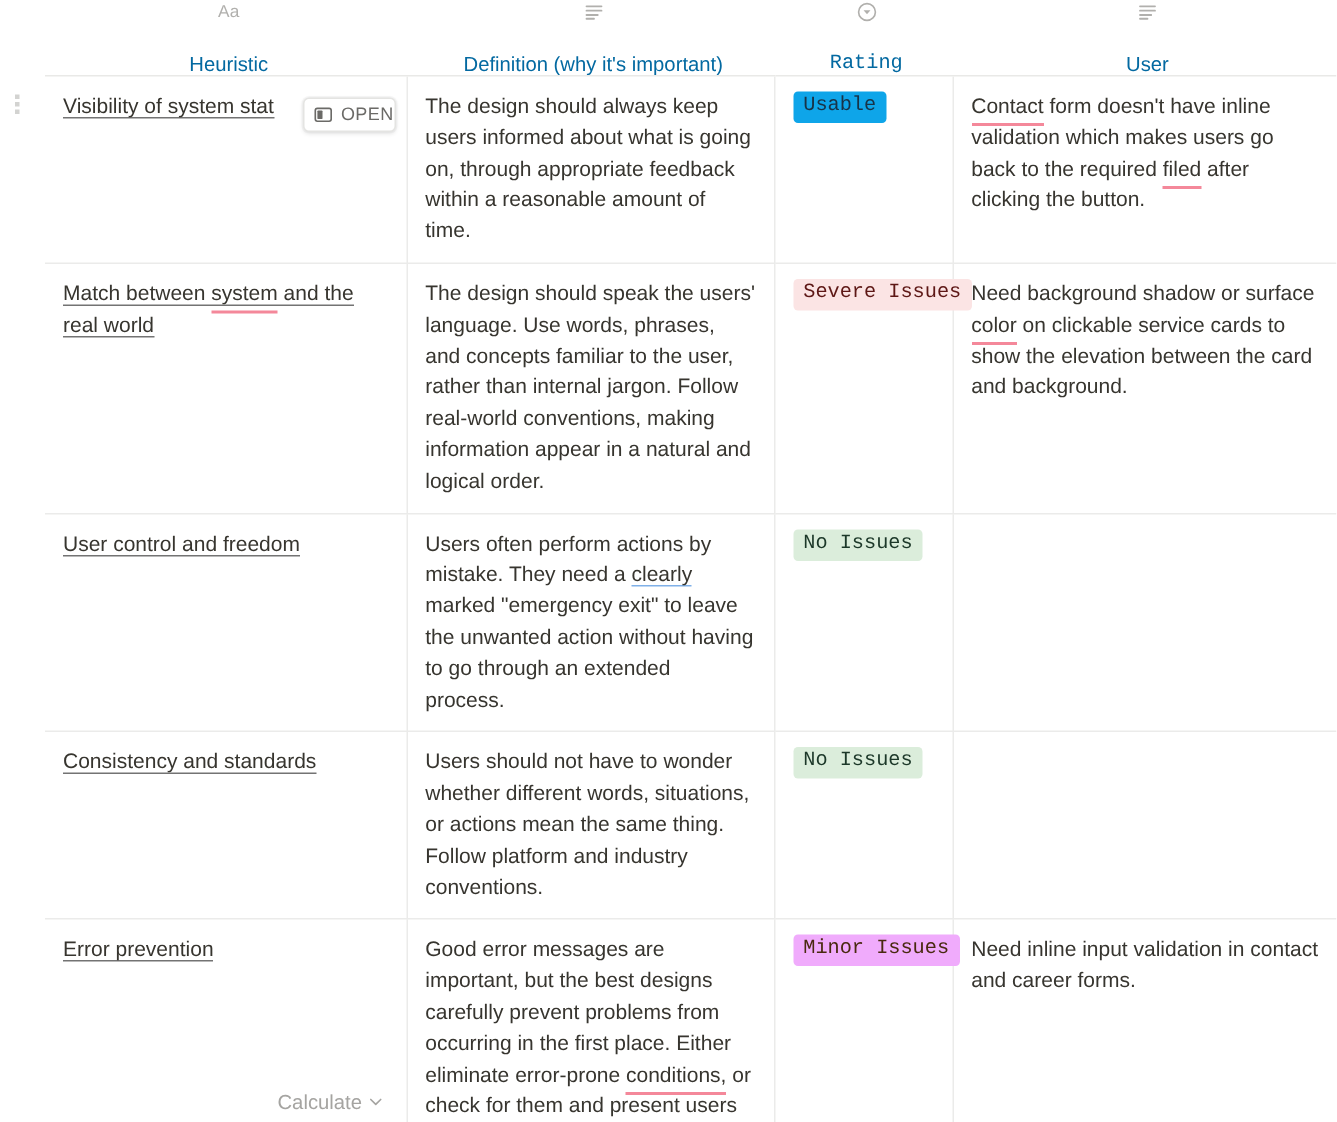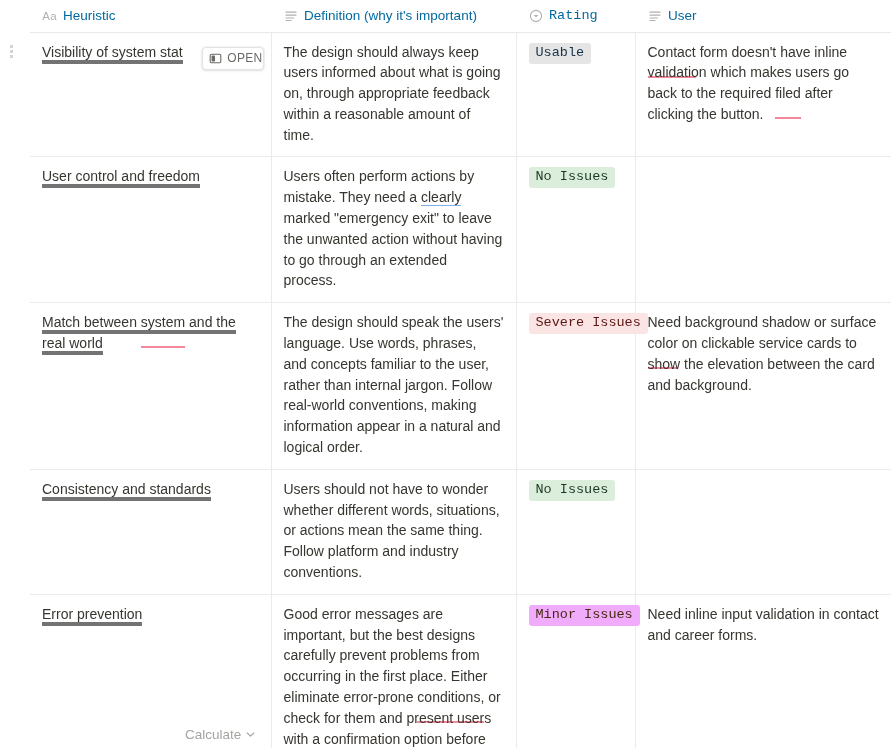--- a/index.html
+++ b/index.html
@@ -51,8 +51,9 @@
   .hdr-inner {
     display: flex;
     align-items: center;
-    gap: 6px;
+    gap: 20px;
     height: 100%;
+    flex-direction: column;
   }
   .hdr-icon {
     display: inline-flex;

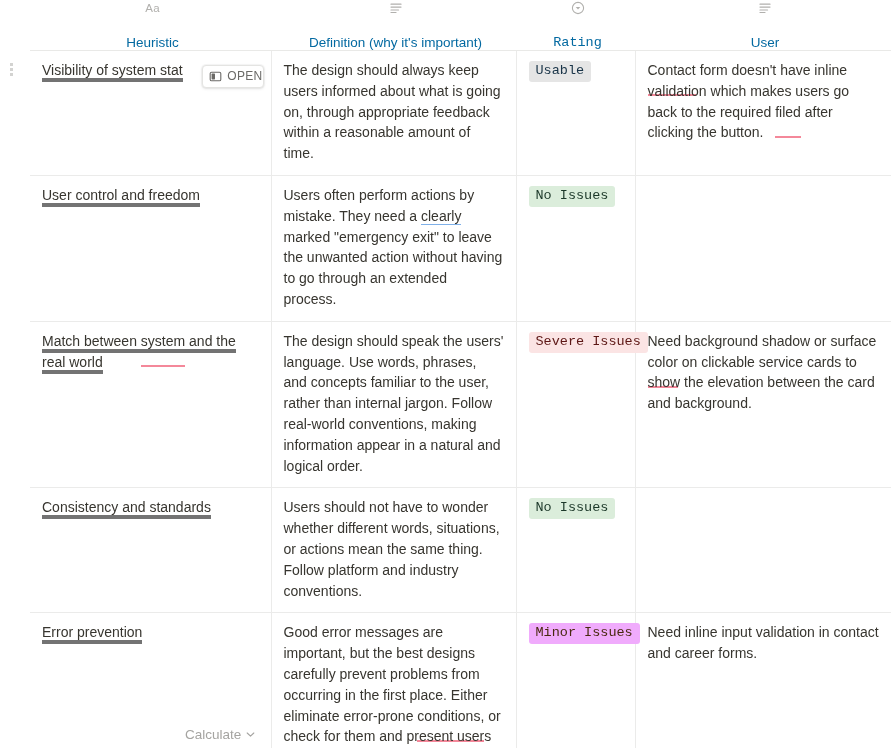--- a/index.html
+++ b/index.html
@@ -119,7 +119,7 @@
     font-size: 14px;
     line-height: 21px;
     color: #37352f;
-    border-bottom: 4px solid #737373;
+    border-bottom: 1px solid #737373;
     display: inline;
     box-decoration-break: clone;
     -webkit-box-decoration-break: clone;

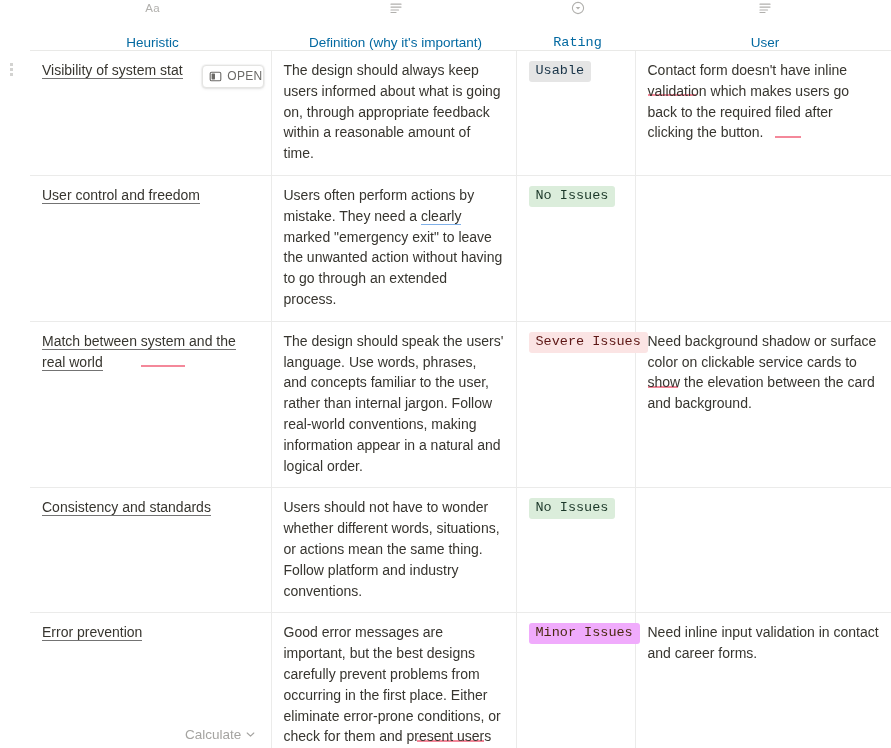--- a/index.html
+++ b/index.html
@@ -173,7 +173,7 @@
     white-space: nowrap;
     cursor: pointer;
   }
-  .pill-usable  { background: #e5e5e5; color: #183347; }
+  .pill-usable  { background: #0ea5e9; color: #183347; }
   .pill-severe  { background: #fbe4e4; color: #5d1715; }
   .pill-none    { background: #dbeddb; color: #1c3829; }
   .pill-minor   { background: #f0abfc; color: #49290f; }

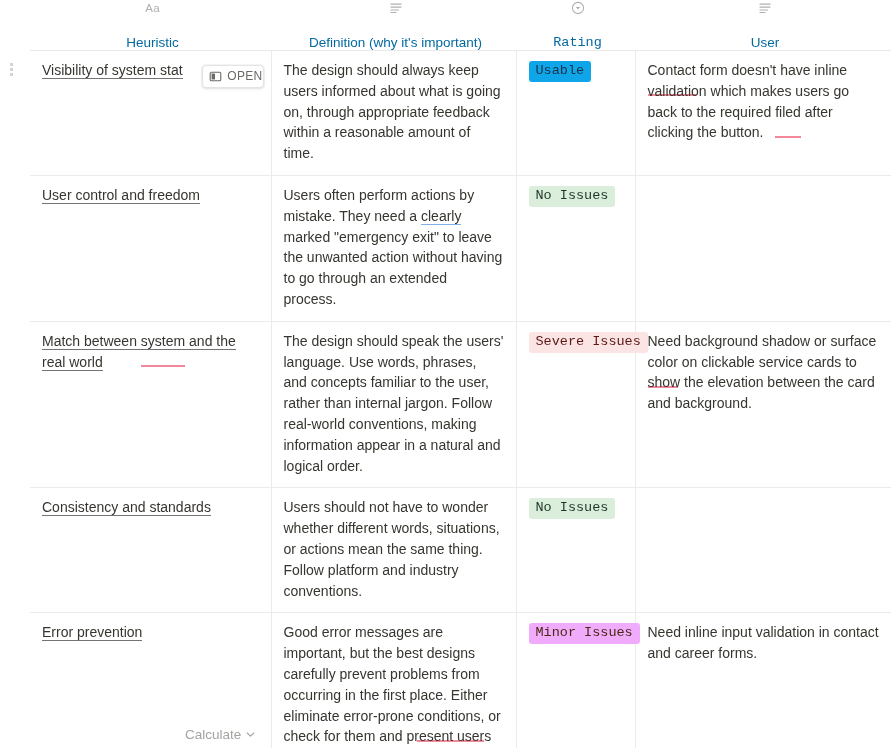--- a/index.html
+++ b/index.html
@@ -130,7 +130,7 @@
   
   .spell {
     border-bottom: 2px solid #f4889a;
-    padding-bottom: 16px;
+    padding-bottom: 4px;
   }
   .grammar {
     border-bottom: 1px solid #7fb0e8;

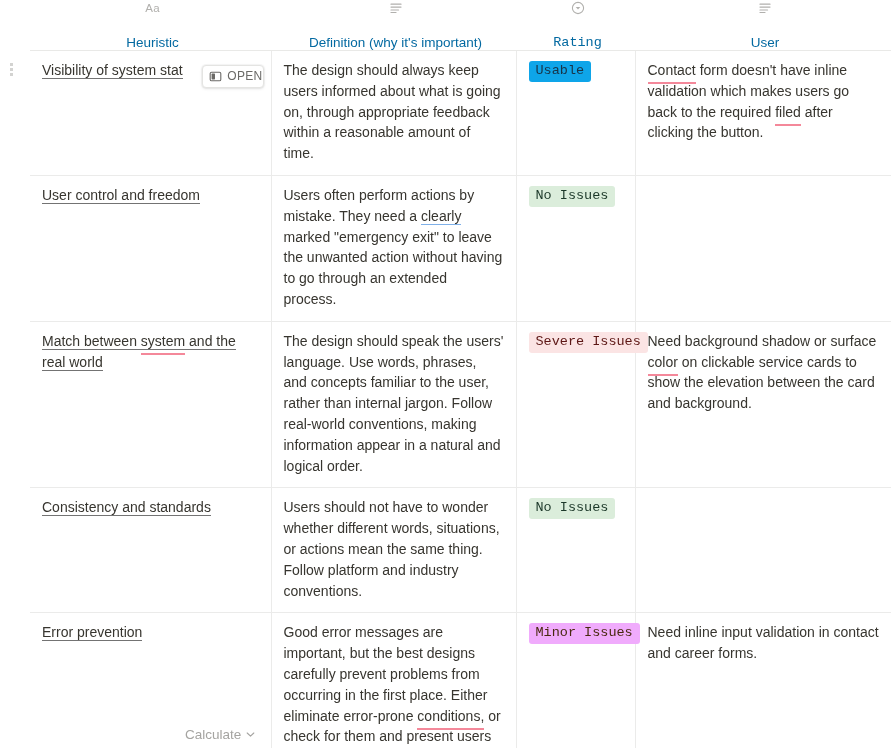--- a/index.html
+++ b/index.html
@@ -291,23 +291,23 @@
       <tr>
         <td class="col-drag"></td>
         <td class="col-heur">
+          <div class="heur-cellwrap"><span class="heur-title">Match between <span class="spell">system</span> and the real world</span></div>
+        </td>
+        <td class="col-def"><span>The design should speak the users' language. Use words, phrases, and concepts familiar to the user, rather than internal jargon. Follow real-world conventions, making information appear in a natural and logical order.</span></td>
+        <td class="col-rating"><span class="pill pill-severe">Severe Issues</span></td>
+        <td class="col-notes">
+          <span class="notes-text">Need background shadow or surface <span class="spell">color</span> on clickable service cards to show the elevation between the card and background.</span>
+        </td>
+      </tr>
+      <tr>
+        <td class="col-drag"></td>
+        <td class="col-heur">
           <div class="heur-cellwrap"><span class="heur-title">User control and freedom</span></div>
         </td>
         <td class="col-def"><span>Users often perform actions by mistake. They need a <span class="grammar">clearly</span> marked "emergency exit" to leave the unwanted action without having to go through an extended process.</span></td>
         <td class="col-rating"><span class="pill pill-none">No Issues</span></td>
         <td class="col-notes">
           <span class="notes-text"></span>
-        </td>
-      </tr>
-      <tr>
-        <td class="col-drag"></td>
-        <td class="col-heur">
-          <div class="heur-cellwrap"><span class="heur-title">Match between <span class="spell">system</span> and the real world</span></div>
-        </td>
-        <td class="col-def"><span>The design should speak the users' language. Use words, phrases, and concepts familiar to the user, rather than internal jargon. Follow real-world conventions, making information appear in a natural and logical order.</span></td>
-        <td class="col-rating"><span class="pill pill-severe">Severe Issues</span></td>
-        <td class="col-notes">
-          <span class="notes-text">Need background shadow or surface <span class="spell">color</span> on clickable service cards to show the elevation between the card and background.</span>
         </td>
       </tr>
       <tr>

